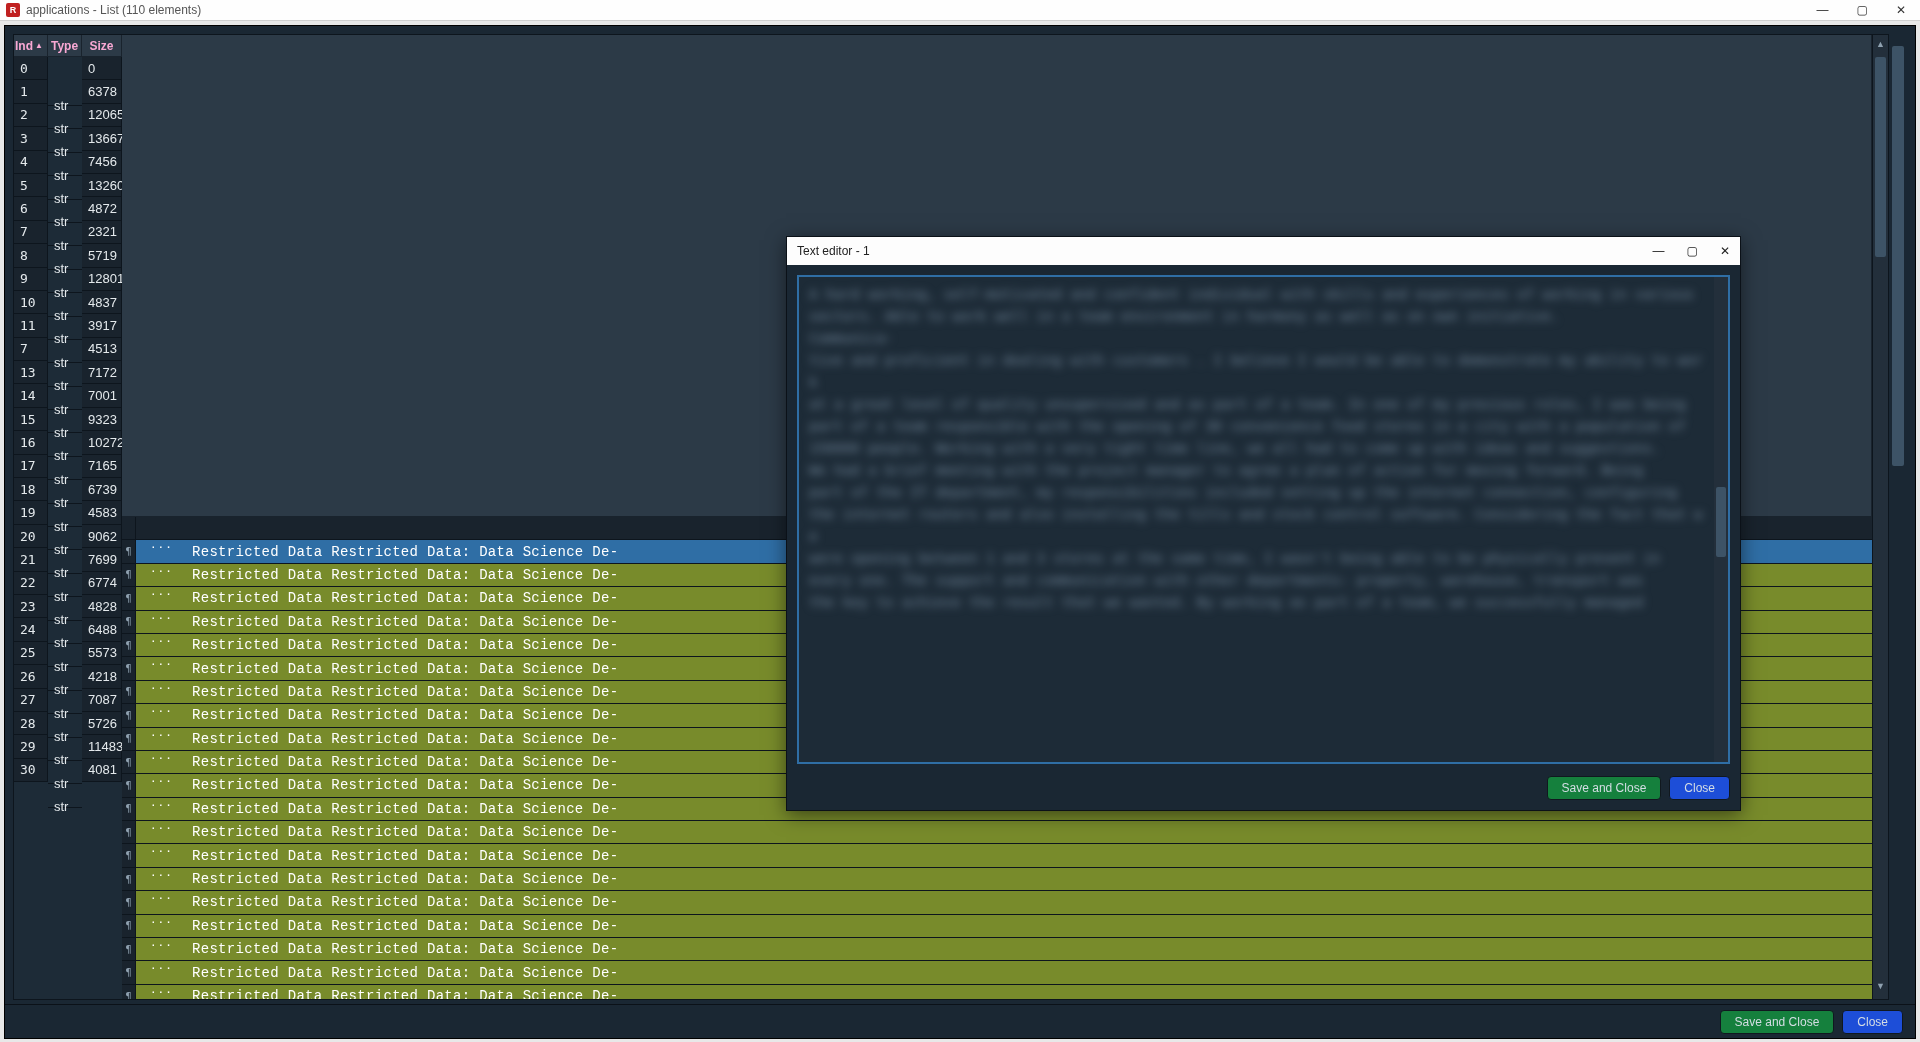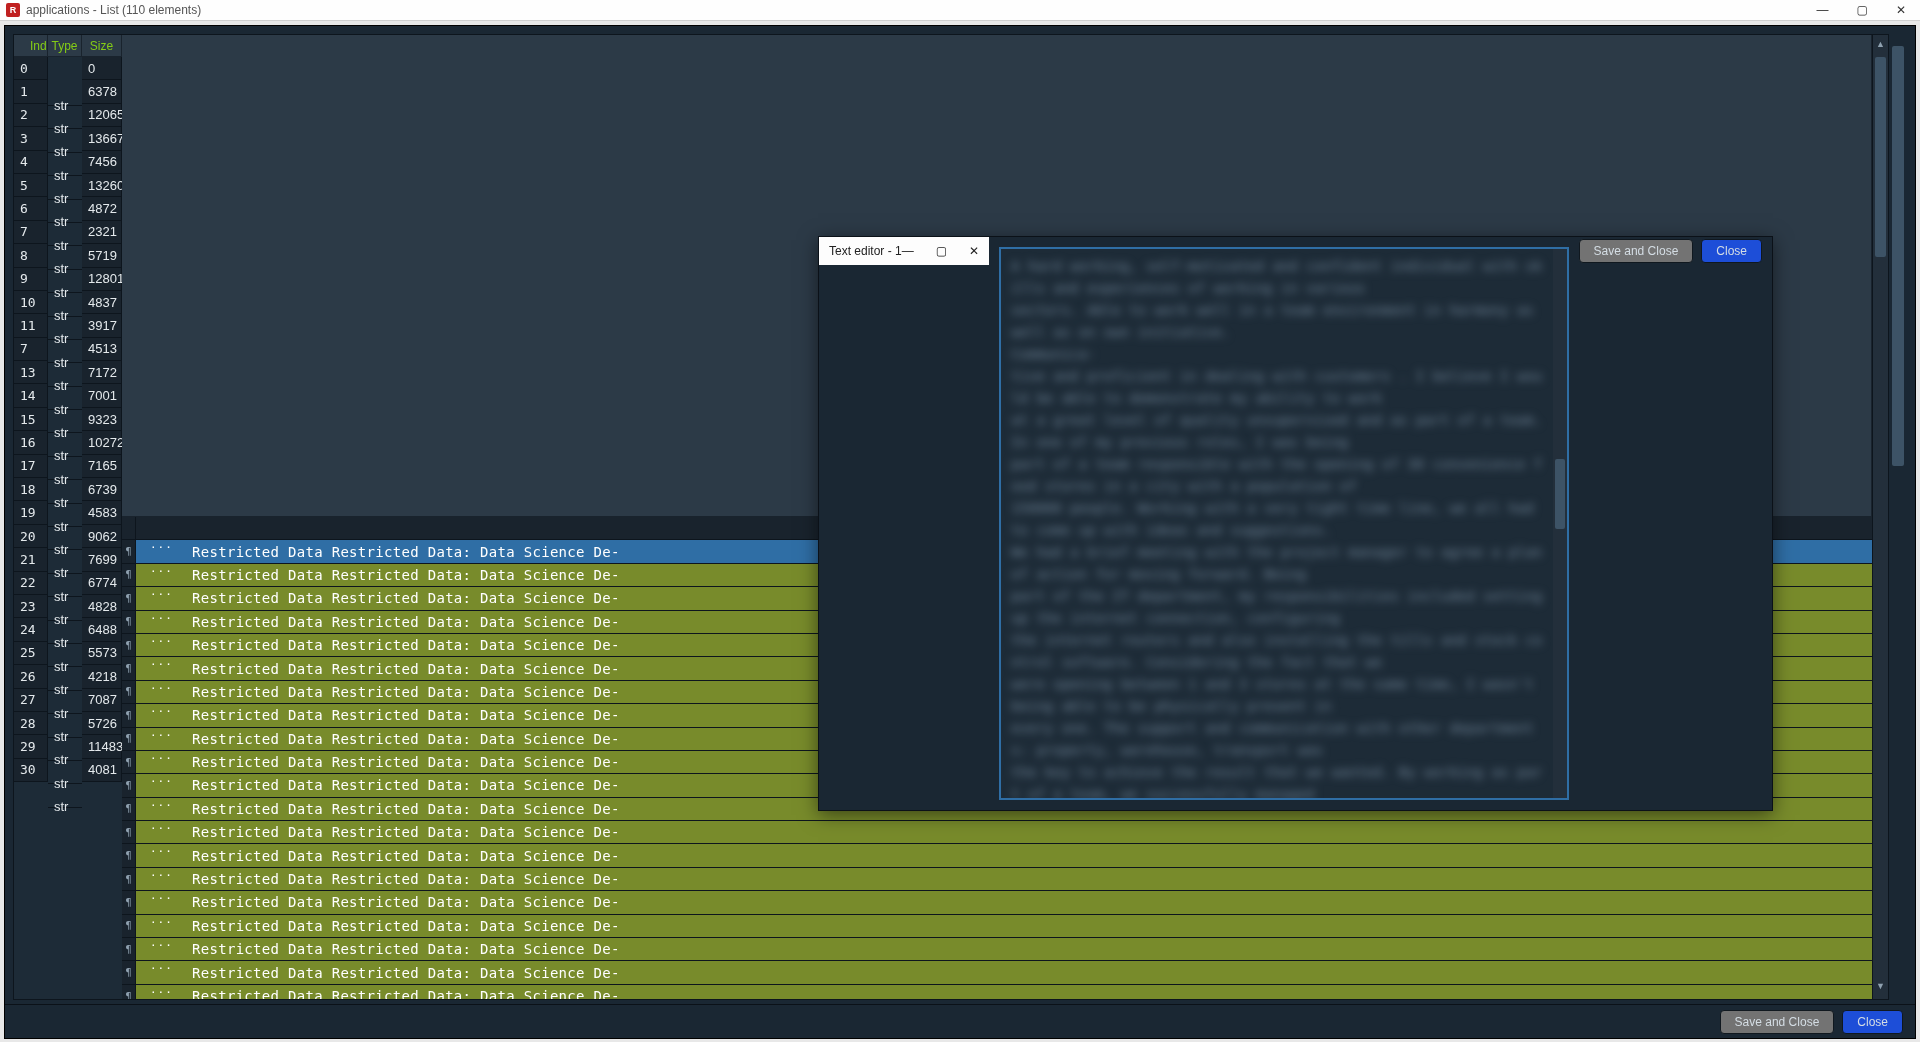--- a/index.html
+++ b/index.html
@@ -92,9 +92,9 @@
   align-items: center;
   justify-content: center;
   background: #2c3a47;
-  color: #84cc16;
-  font-weight: normal;
-  padding: 0 16px;
+  color: #f9a8d4;
+  font-weight: bold;
+  padding: 0 1px;
 }
 .hcell.index { width: 34px; gap:2px; justify-content:flex-start;}
 .hcell.type  { width: 34px; }

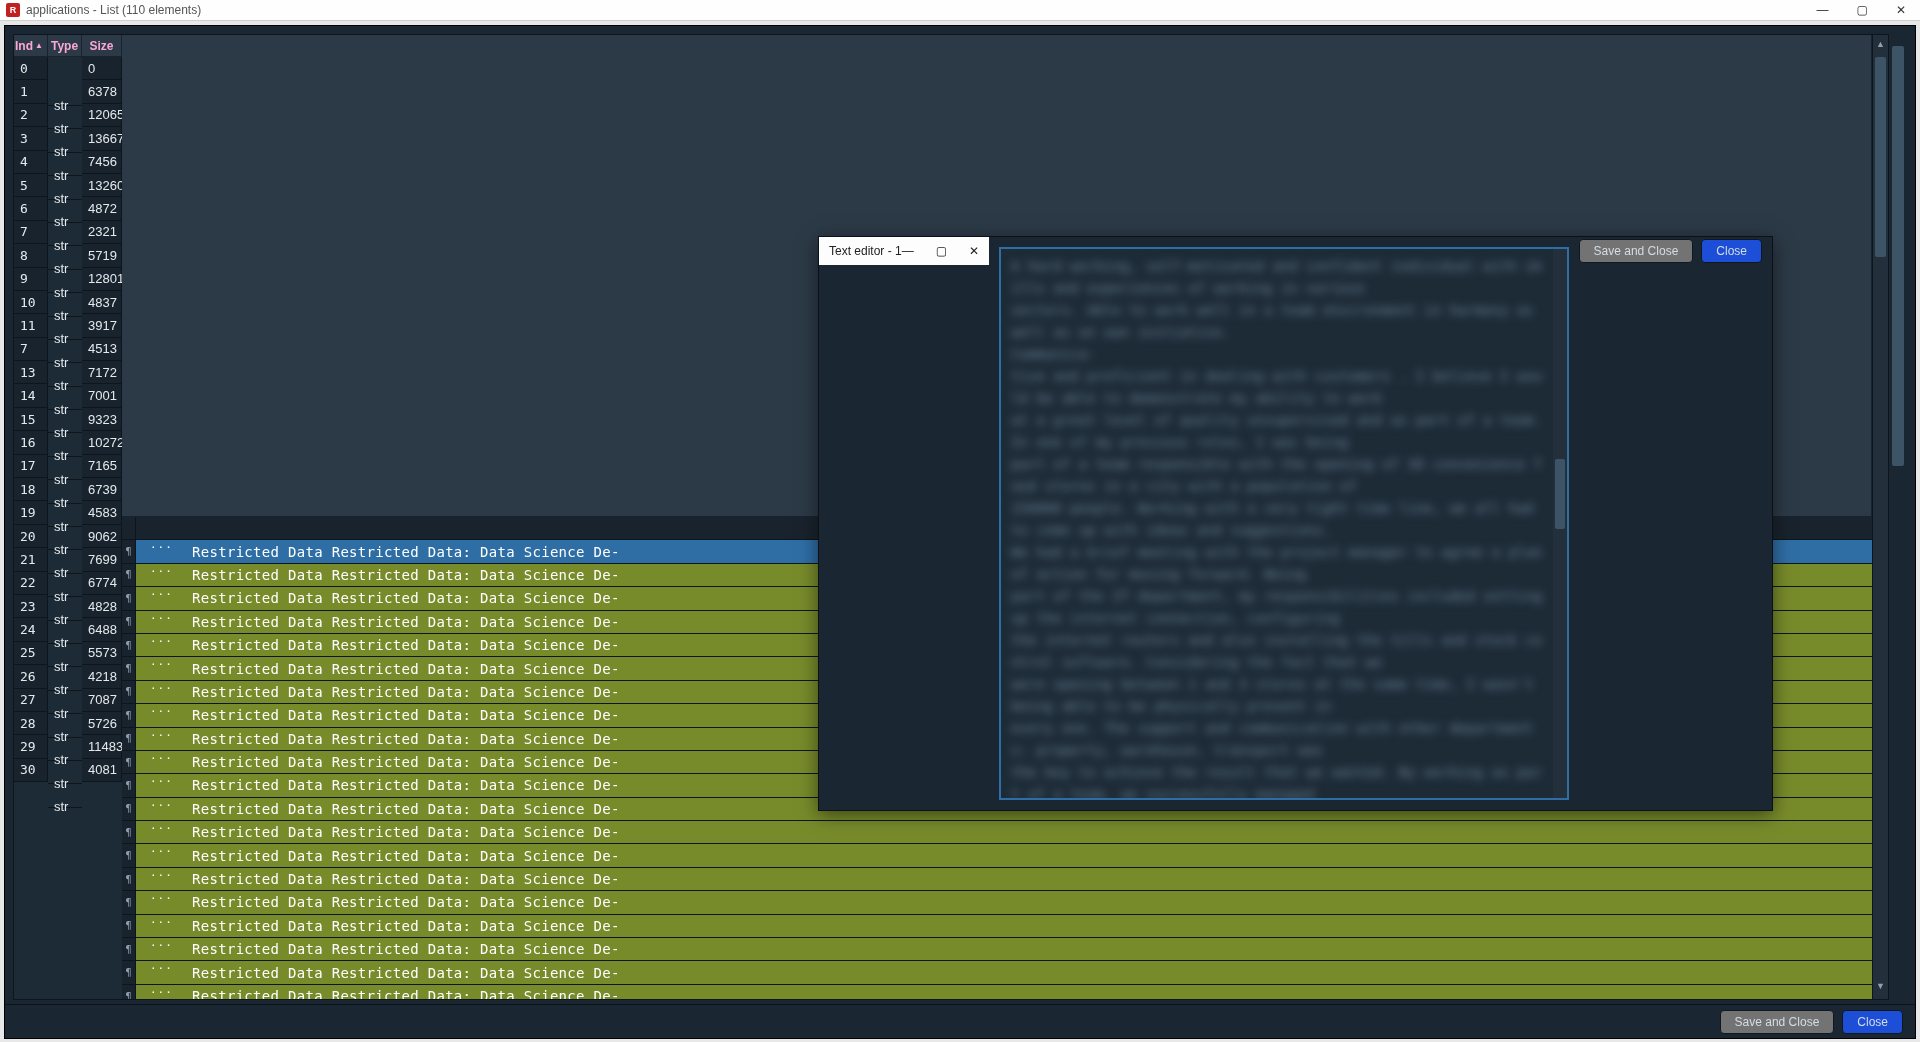--- a/index.html
+++ b/index.html
@@ -242,7 +242,7 @@
 
 .dialog {
   position: absolute;
-  left: 818px;
+  left: 786px;
   top: 236px;
   width: 955px;
   height: 575px;
@@ -250,7 +250,7 @@
   border: 1px solid #0b1118;
   box-shadow: 0 4px 18px rgba(0,0,0,0.5);
   display: flex;
-  flex-direction: row;
+  flex-direction: column;
 }
 .dialog .dtitle {
   height: 28px;

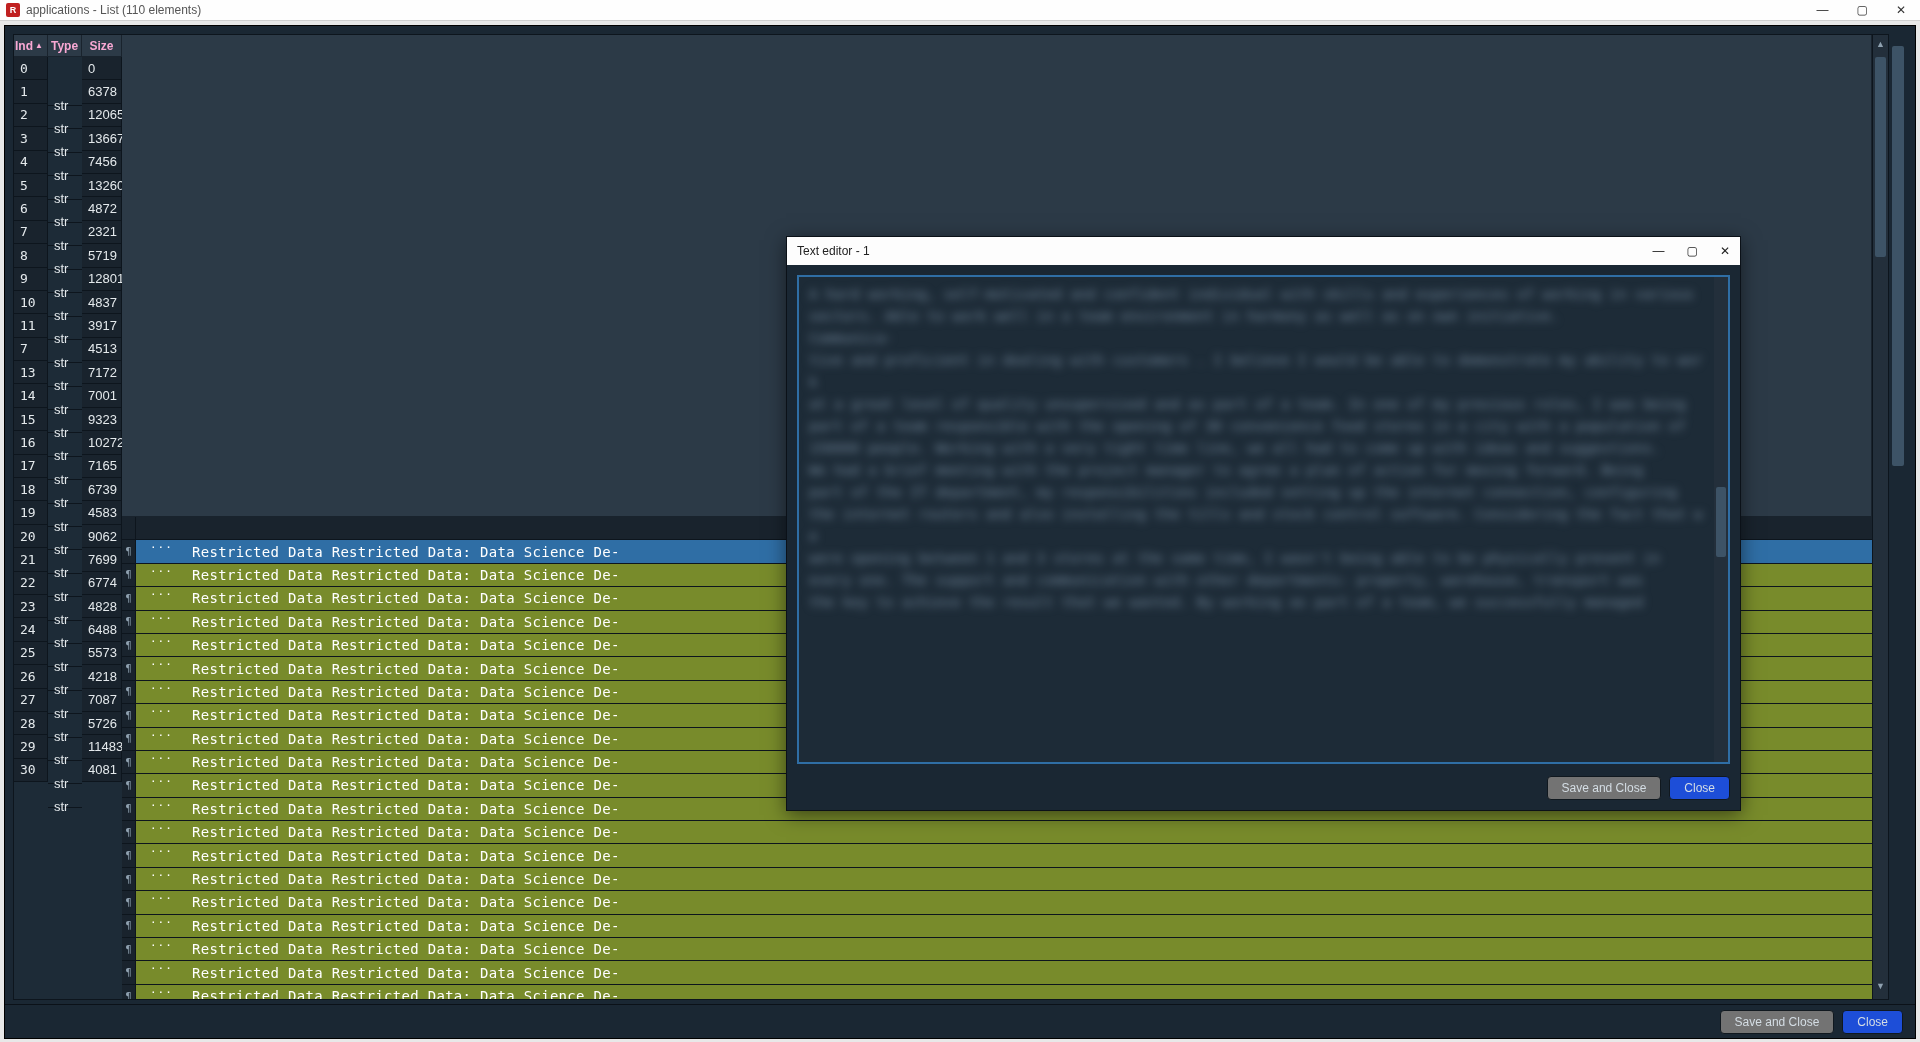--- a/index.html
+++ b/index.html
@@ -168,6 +168,7 @@
   padding-left: 56px;
   white-space: nowrap;
   letter-spacing: 0.3px;
+  font-family: Liberation Mono, monospace;
 }
 .vrow .dotdot {
   position: absolute;

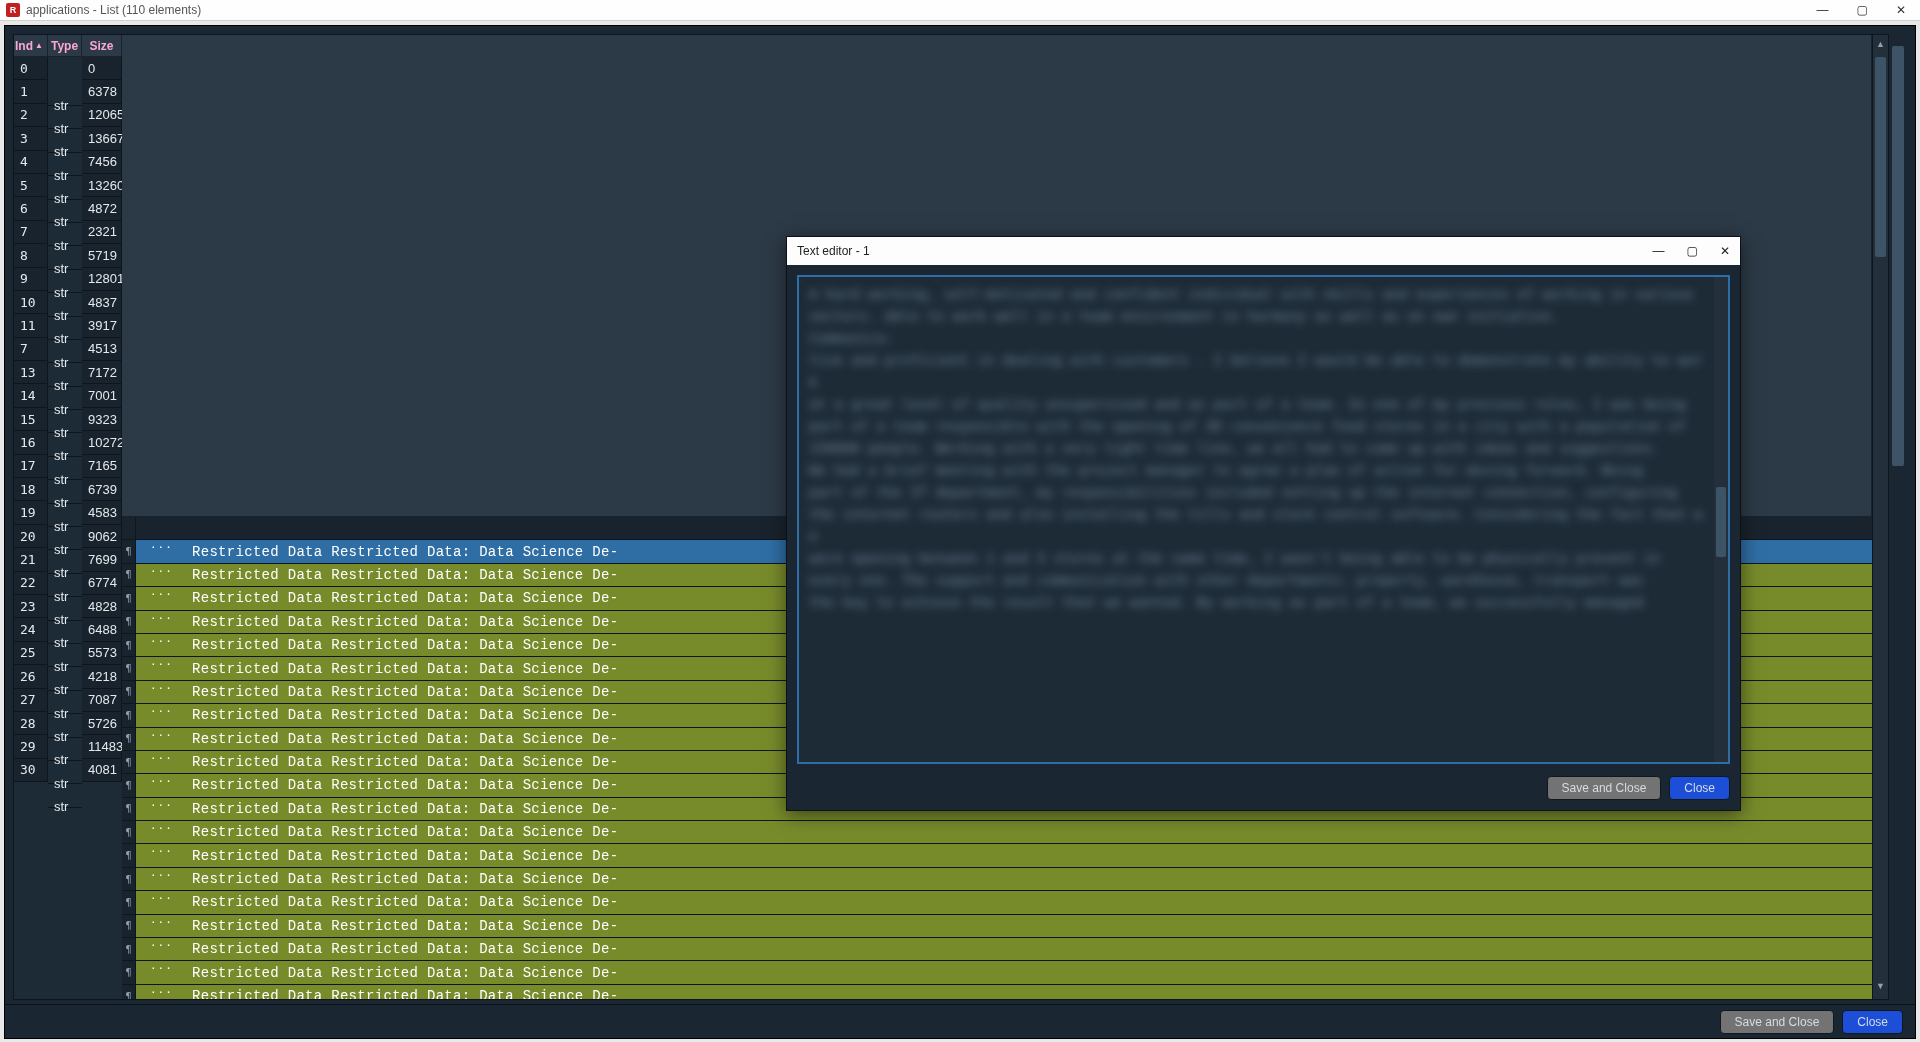--- a/index.html
+++ b/index.html
@@ -230,7 +230,7 @@
   border-top: 1px solid #0b1118;
 }
 .btn {
-  background: #737373;
+  background: #15803d;
   color: #d4dde4;
   border: 1px solid #10181f;
   border-radius: 4px;

